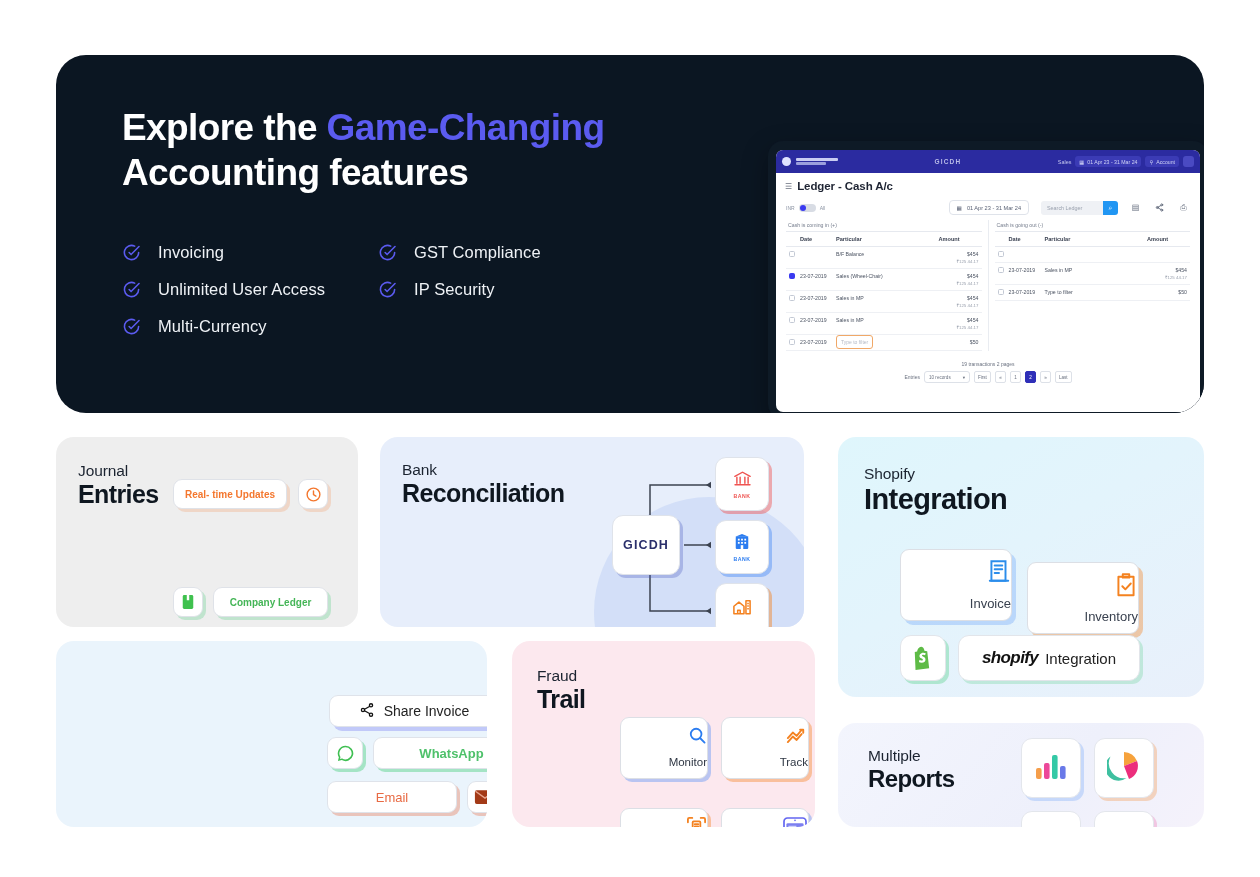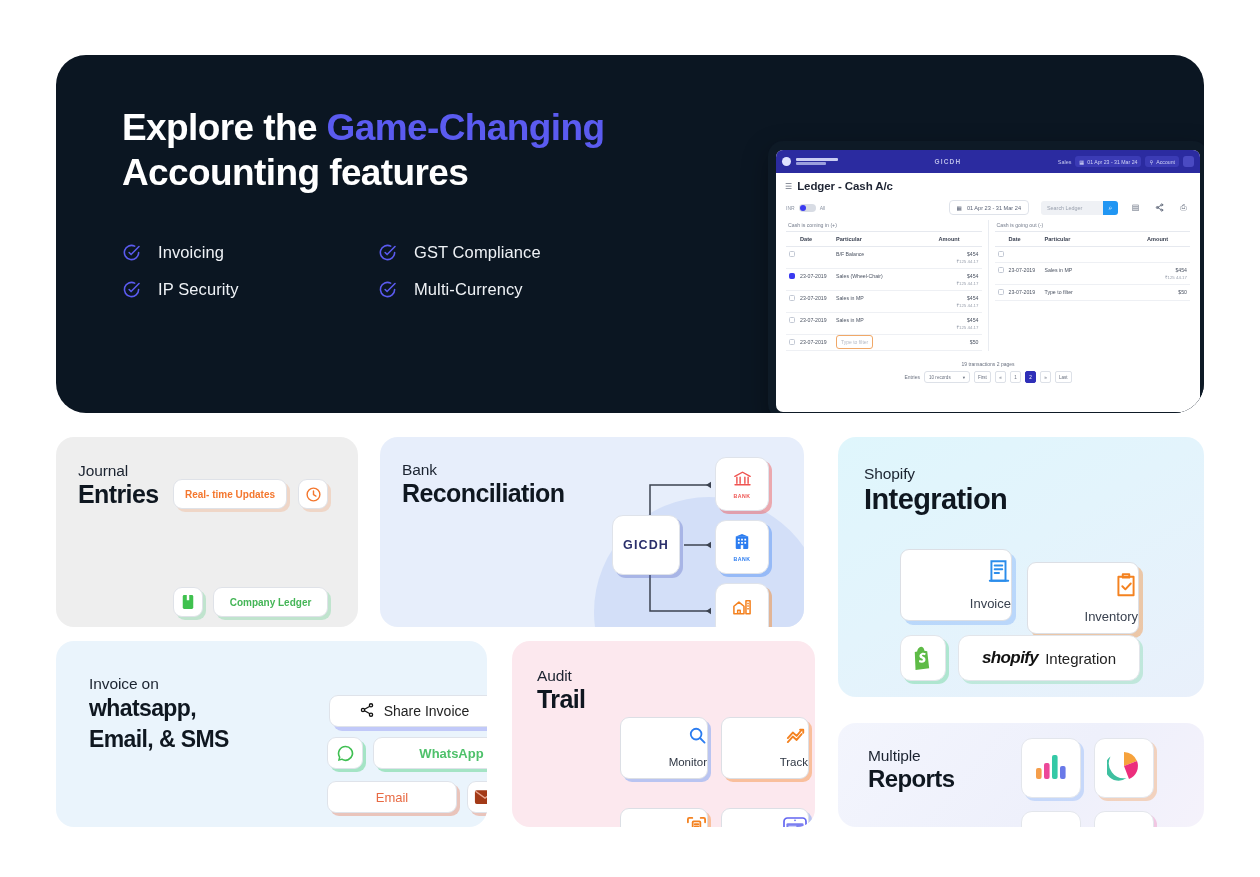--- a/index.html
+++ b/index.html
@@ -285,6 +285,15 @@
               </svg>
           </span>
           <span class="feat-label">GST Compliance</span>
+        </div>
+        <div class="feat">
+          <span class="check-ic">
+            <svg viewBox="0 0 24 24" width="19" height="19" fill="none" stroke="#5B5BF0" stroke-width="2" stroke-linecap="round">
+                <path d="M21 12a9 9 0 1 1-5-8.05"></path>
+                <path d="M9 12l2.5 2.5L21.5 4.5"></path>
+              </svg>
+          </span>
+          <span class="feat-label">Unlimited User Access</span>
         </div>
         <div class="feat">
           <span class="check-ic">

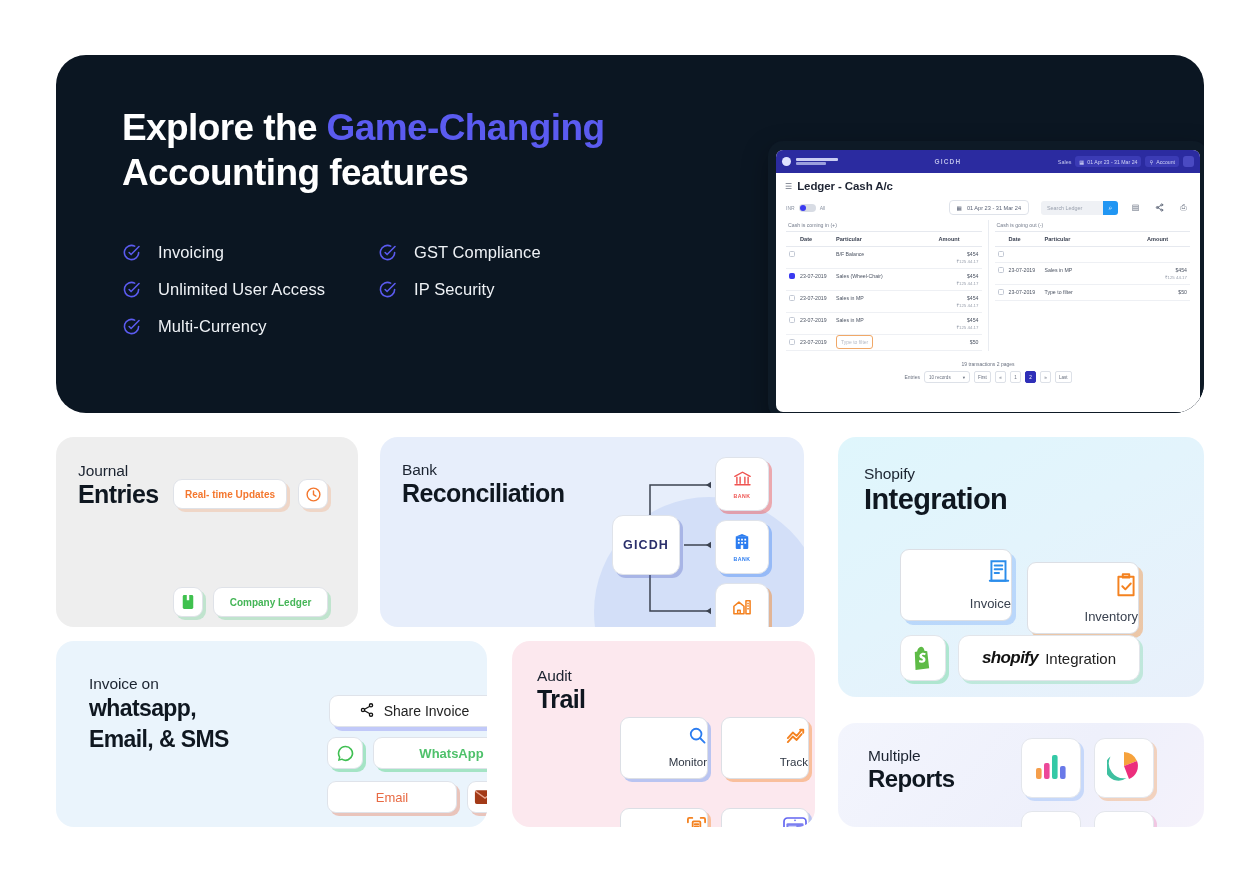--- a/index.html
+++ b/index.html
@@ -607,11 +607,6 @@
   </section>
 
   <section class="card" id="card-wa">
-    <div class="w-text">
-      <div class="c-kicker">Invoice on</div>
-      <div class="c-title">whatsapp,</div>
-      <div class="c-title">Email, &amp; SMS</div>
-    </div>
     <div class="w-share">
       <span>
         <svg width="16" height="16" viewBox="0 0 24 24" fill="none" stroke="#111" stroke-width="2" stroke-linecap="round">

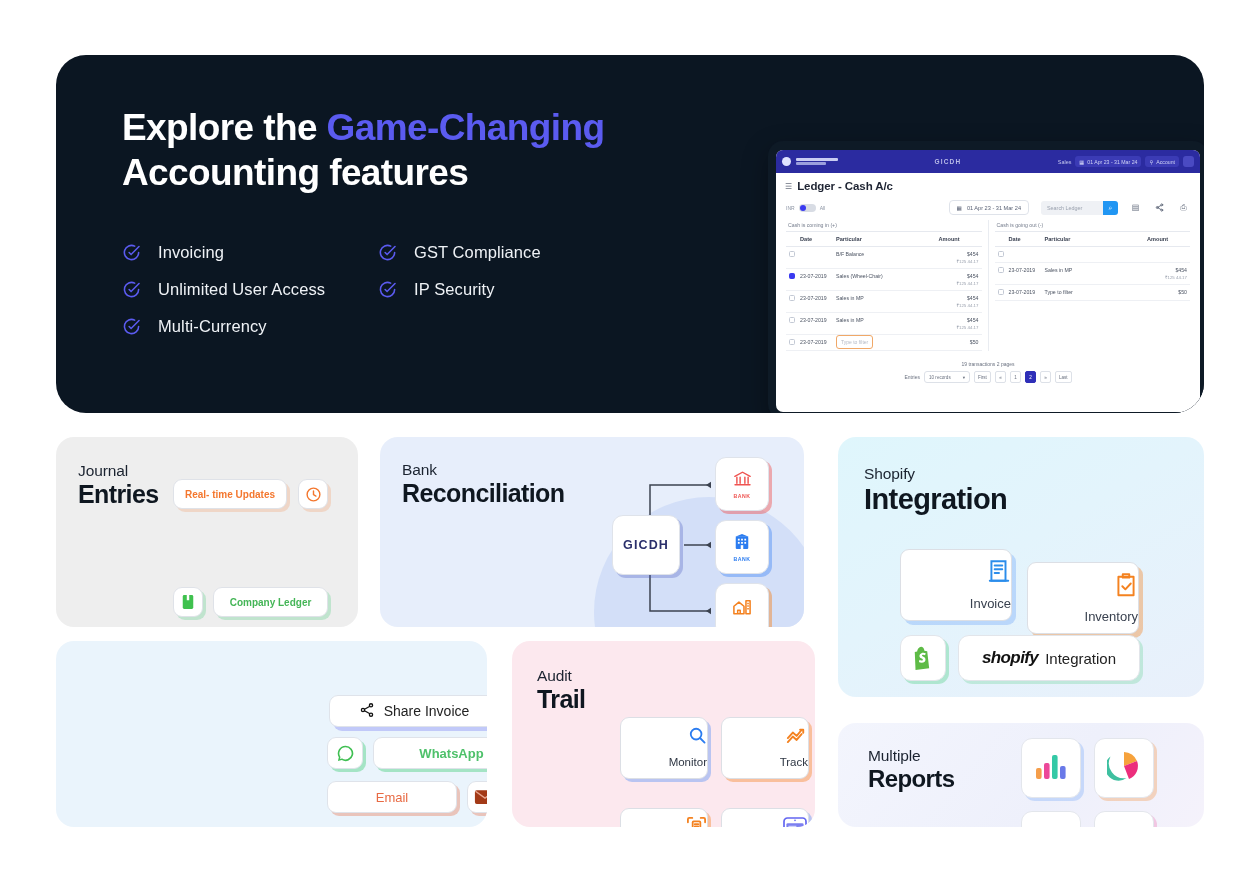--- a/index.html
+++ b/index.html
@@ -644,7 +644,7 @@
 
   <section class="card" id="card-audit">
     <div class="a-text">
-      <div class="c-kicker">Audit</div>
+      <div class="c-kicker">Fraud</div>
       <div class="c-title">Trail</div>
     </div>
     <div class="a-grid">

